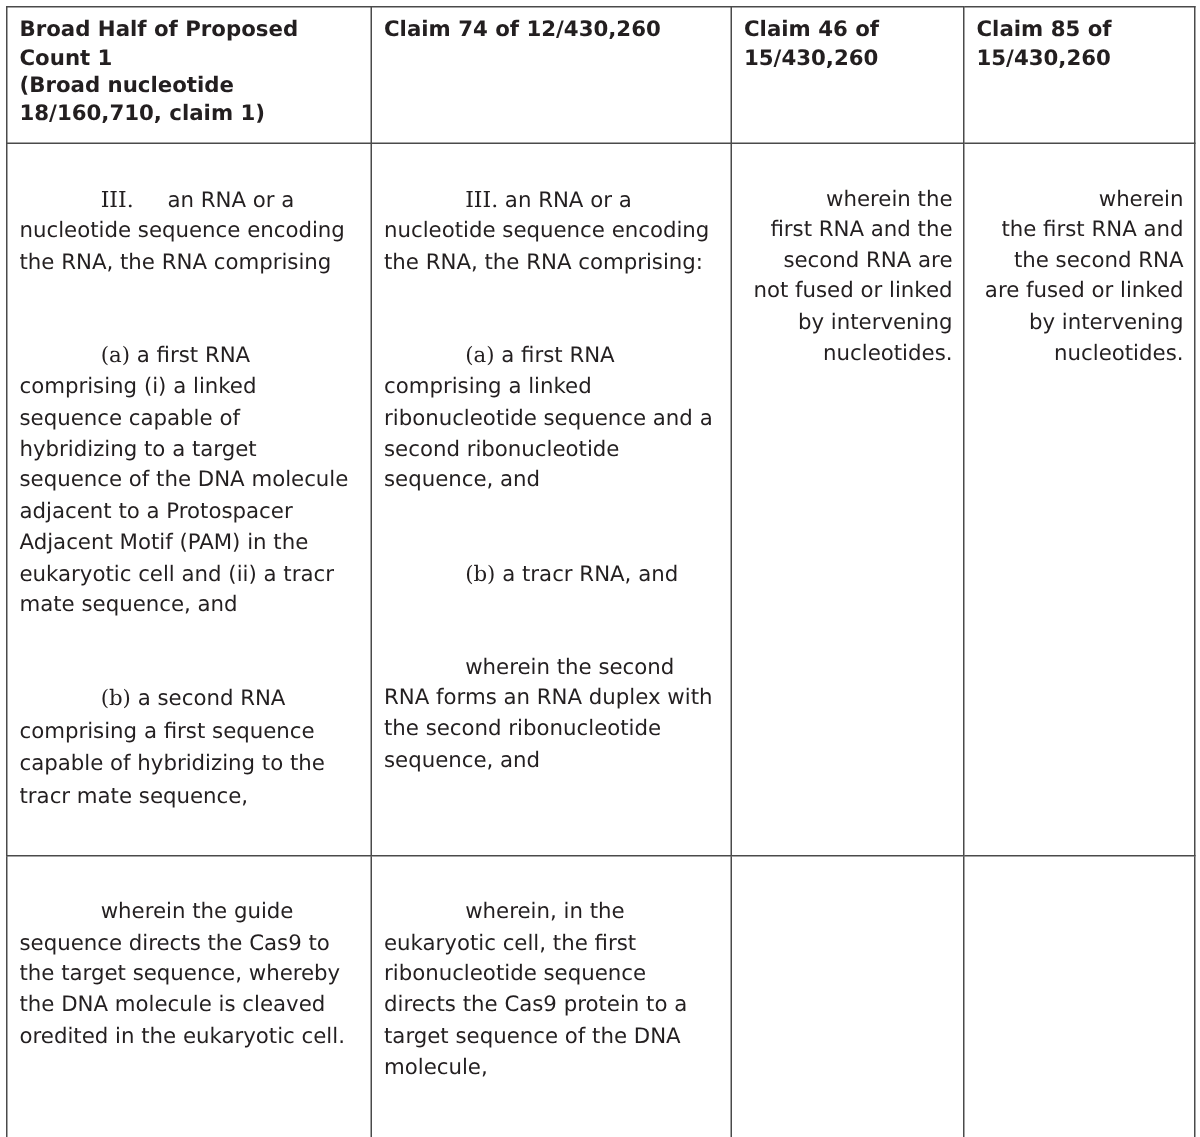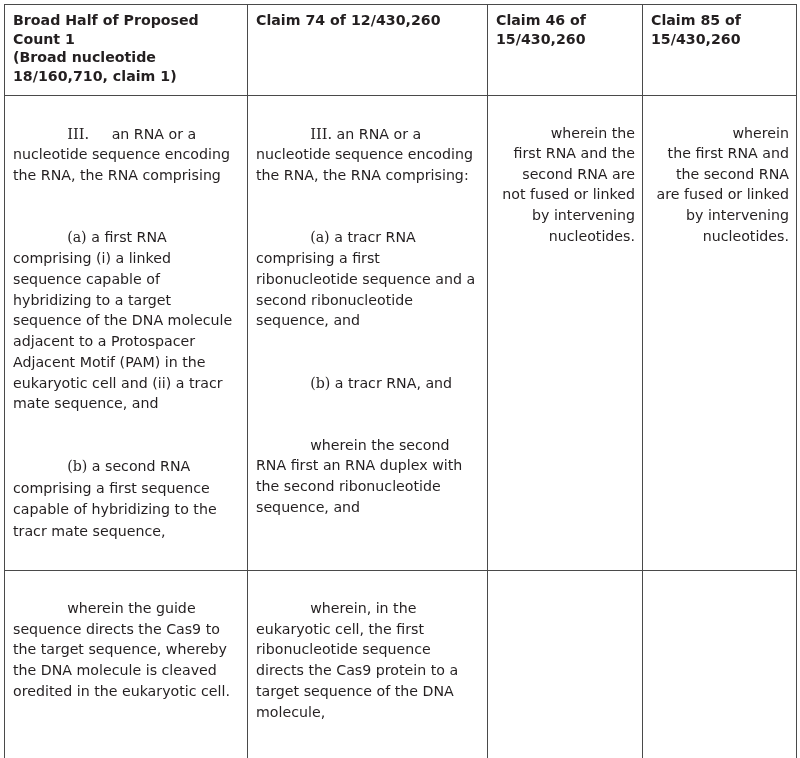--- a/index.html
+++ b/index.html
@@ -137,7 +137,7 @@
             <span class="roman">III.</span><span> </span><span>an RNA or a nucleotide sequence encoding the RNA, the RNA comprising:</span>
           </p>
           <p class="indent">
-            <span class="paren">(a)</span><span> </span><span>a tracr RNA comprising a first ribonucleotide sequence and a second ribonucleotide sequence, and</span>
+            <span class="paren">(a)</span><span> </span><span>a first RNA comprising a linked ribonucleotide sequence and a second ribonucleotide sequence, and</span>
           </p>
           <p class="indent">
             <span class="paren">(b)</span><span> </span><span>a tracr RNA, and</span>

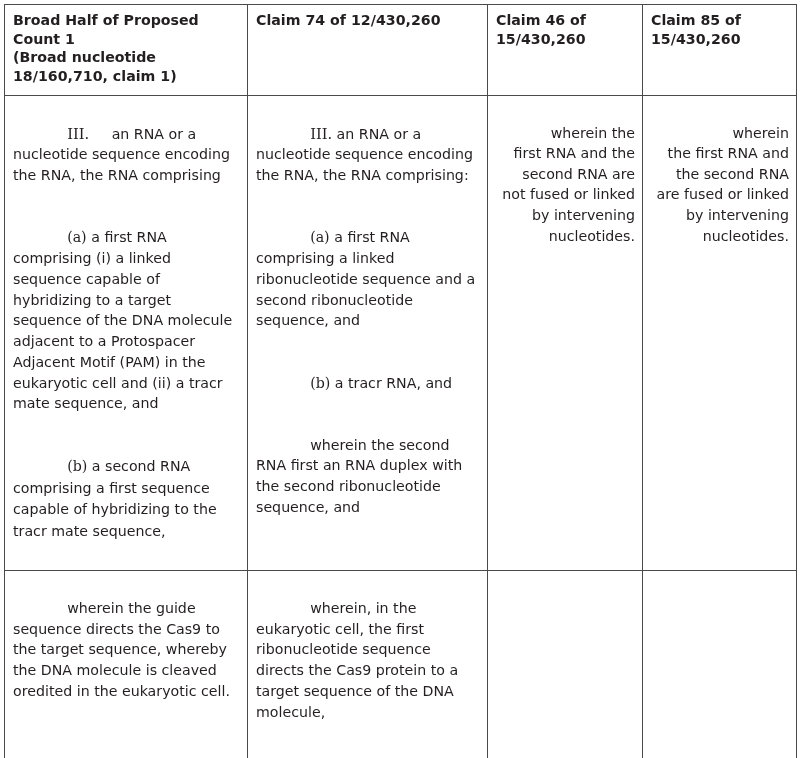--- a/index.html
+++ b/index.html
@@ -143,7 +143,7 @@
             <span class="paren">(b)</span><span> </span><span>a tracr RNA, and</span>
           </p>
           <p class="indent">
-            <span>wherein the second RNA first an RNA duplex with the second ribonucleotide sequence, and</span>
+            <span>wherein the second RNA forms an RNA duplex with the second ribonucleotide sequence, and</span>
           </p>
         </td>
 

